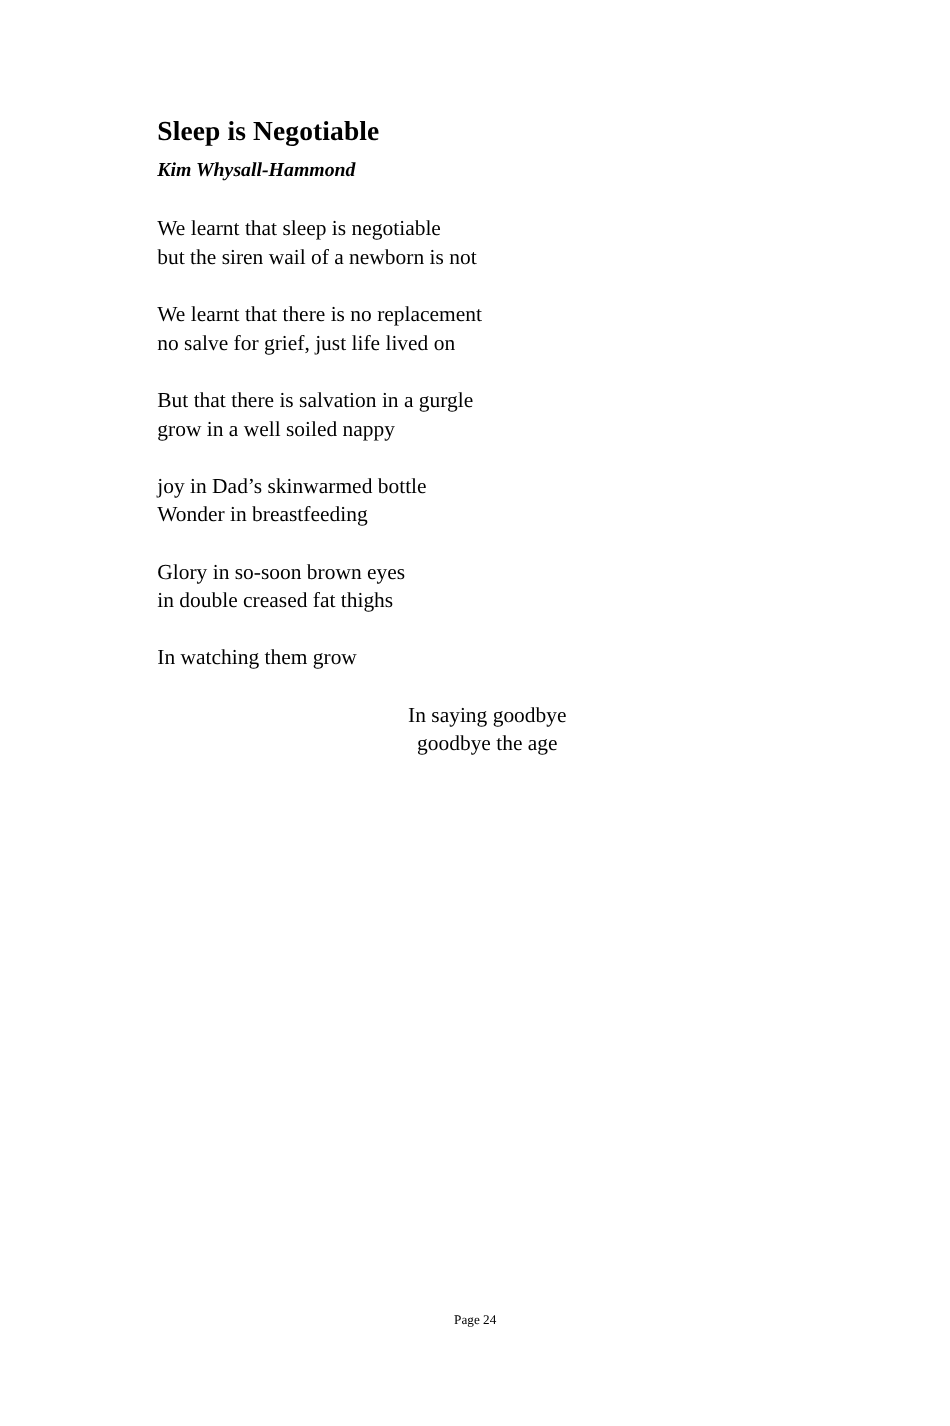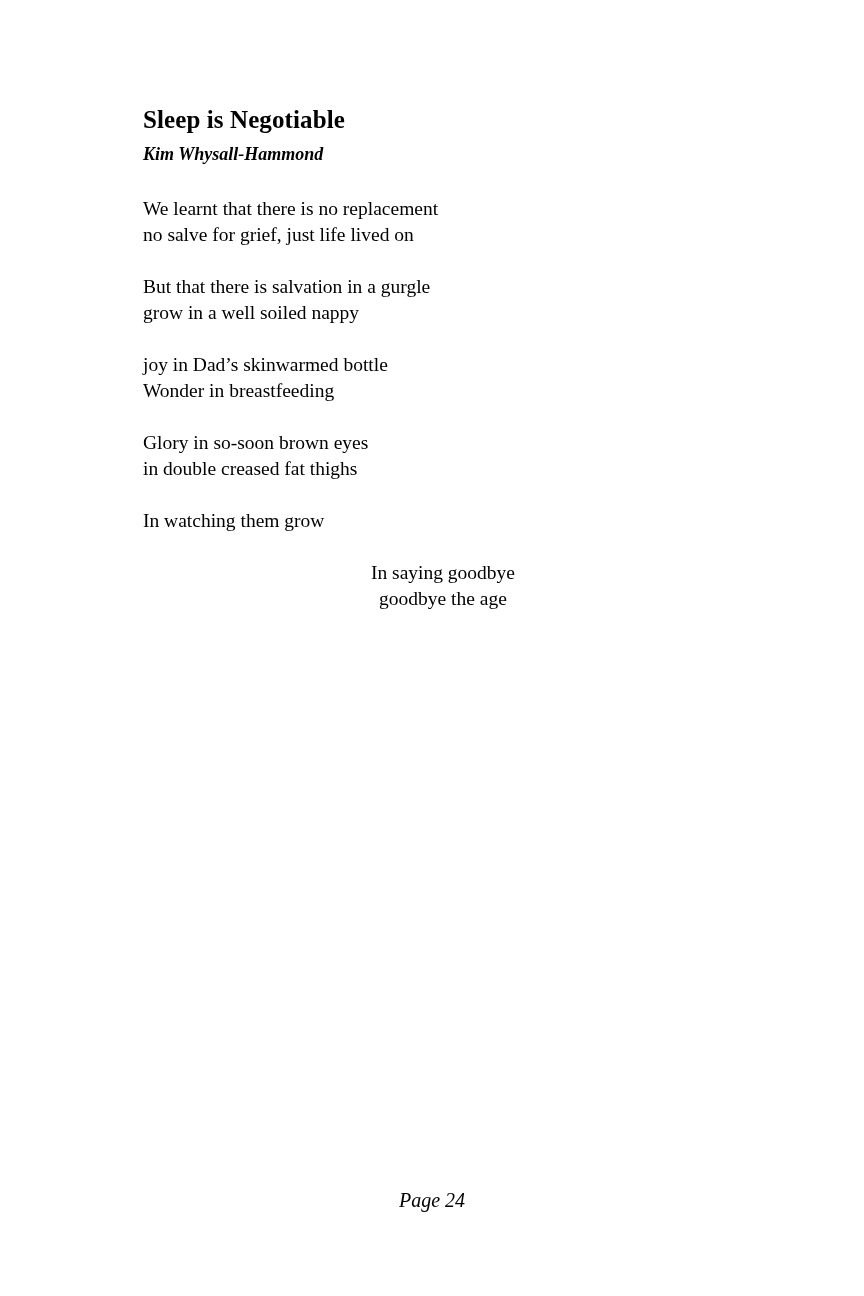--- a/index.html
+++ b/index.html
@@ -85,6 +85,10 @@
     <div class="poem-author">Kim Whysall-Hammond</div>
     <div class="poem-body">
       <div class="stanza">
+        <div class="poem-line">We learnt that sleep is negotiable</div>
+        <div class="poem-line">but the siren wail of a newborn is not</div>
+      </div>
+      <div class="stanza">
         <div class="poem-line">We learnt that there is no replacement</div>
         <div class="poem-line">no salve for grief, just life lived on</div>
       </div>

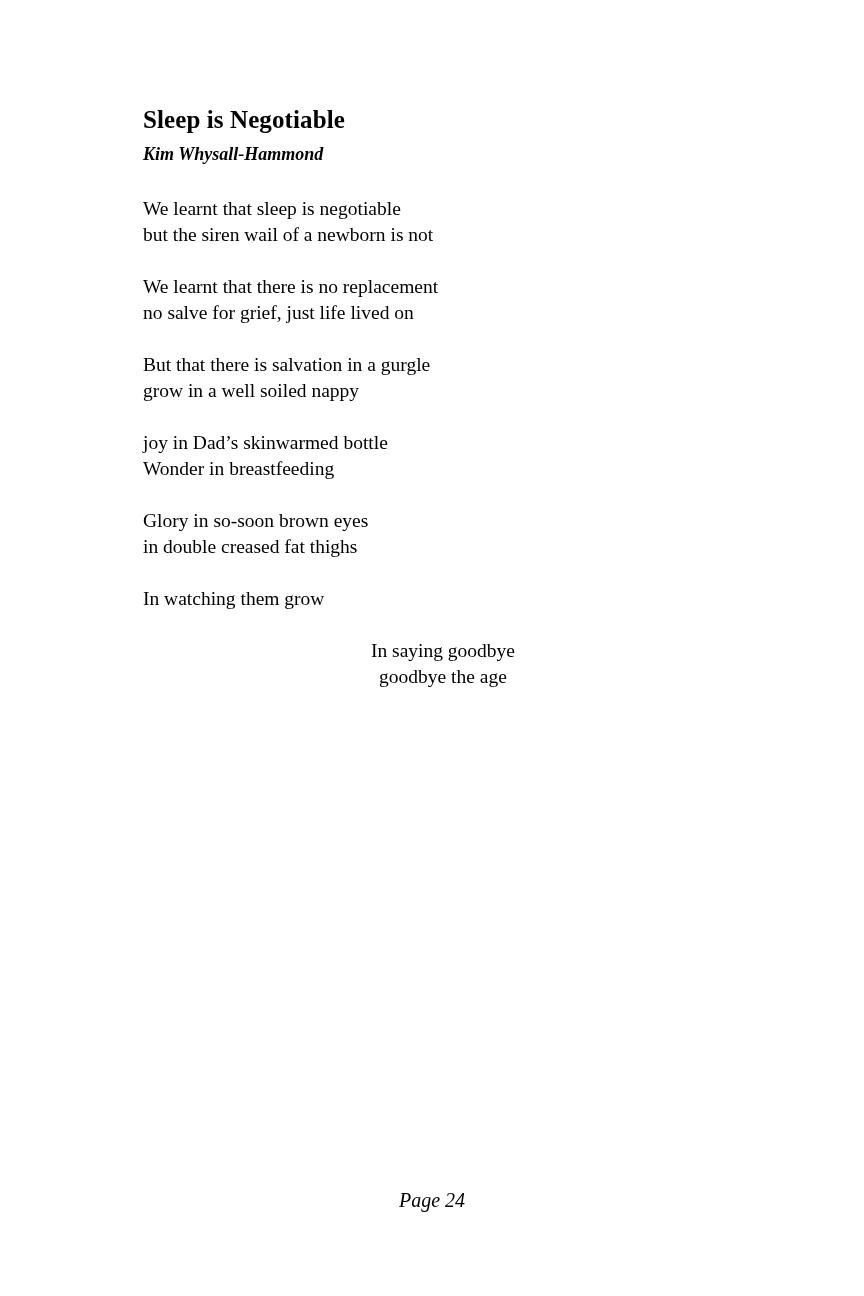--- a/index.html
+++ b/index.html
@@ -71,9 +71,8 @@
   }
   .page-number {
     font-family: "Liberation Serif", serif;
-    font-size: 20px;
+    font-size: 12px;
     line-height: 20px;
-    font-style: italic;
   }
 </style>
 </head>

